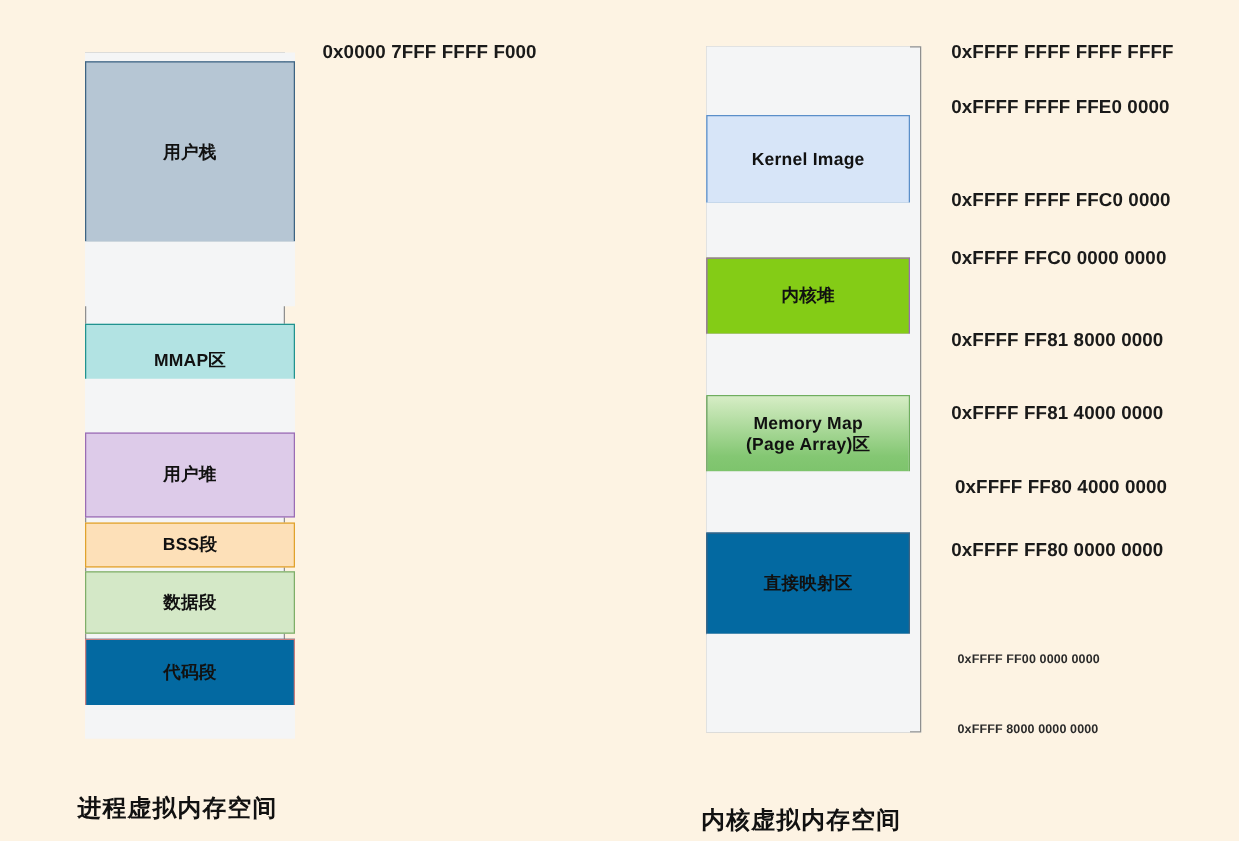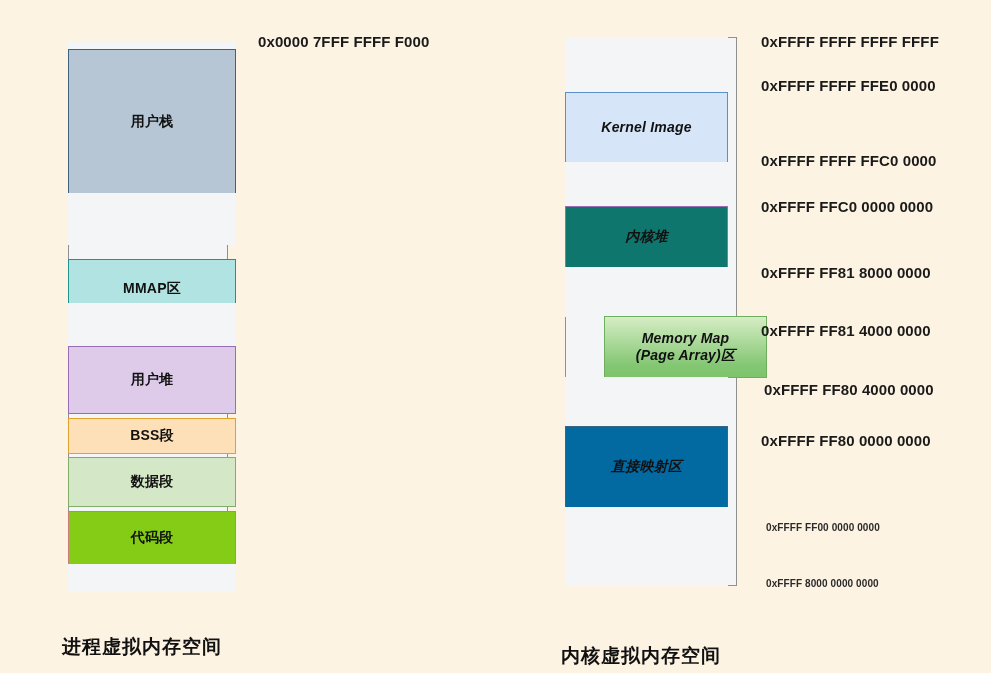--- a/index.html
+++ b/index.html
@@ -29,7 +29,7 @@
     background: #f4f5f6;
   }
   #process-column { left: 68px;  top: 42px; width: 160px; height: 548px; }
-  #kernel-column  { left: 565px; top: 37px; width: 172px; height: 549px; font-style: italic; }
+  #kernel-column  { left: 565px; top: 37px; width: 172px; height: 549px; }
 
   
   .block {

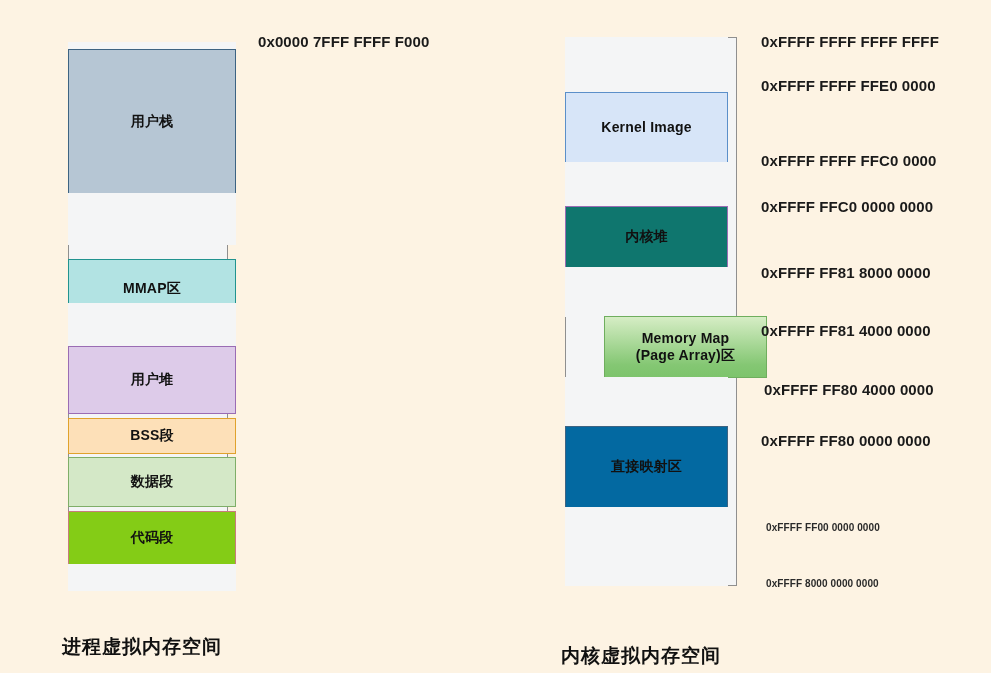--- a/index.html
+++ b/index.html
@@ -61,7 +61,7 @@
 
   
   .blk-kimage  { background:#d7e5f8; border:1px solid #5b8fc9; }
-  .blk-kheap   { background:#0f766e; border:1px solid #9a6cb4;text-align:right; }
+  .blk-kheap   { background:#84cc16; border:1px solid #9a6cb4;text-align:right; }
   .blk-memmap  { background: linear-gradient(to bottom, #d6edc5 0%, #84c773 80%, #7dc46c 100%);
                  border:1px solid #6fae5e;margin-left:39px; }
   .blk-direct  { background:#0369a1; border:1px solid #3d6382; }

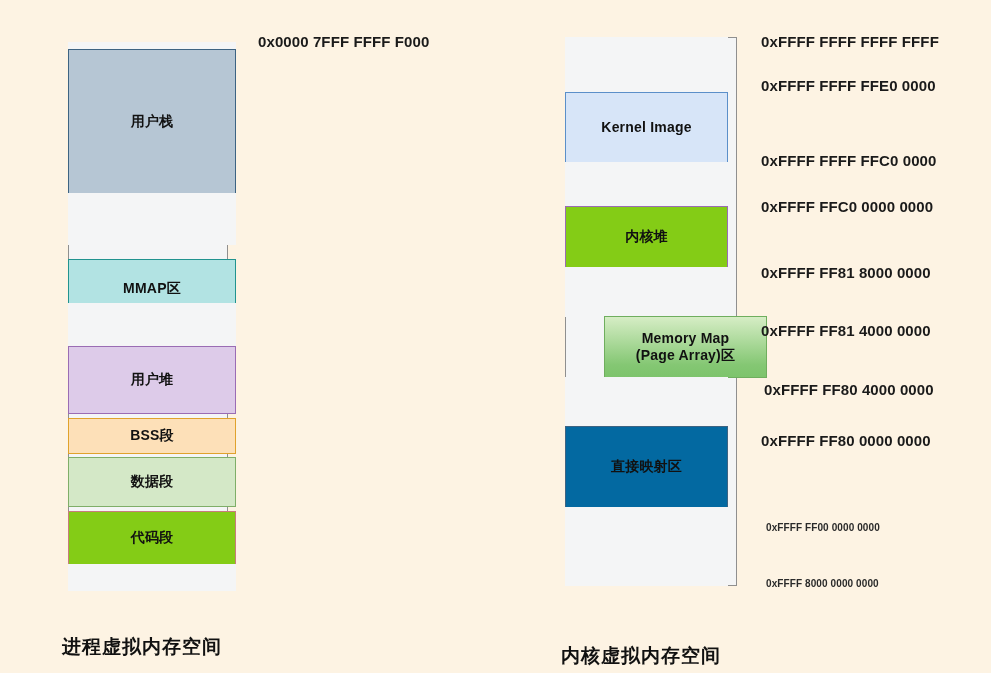--- a/index.html
+++ b/index.html
@@ -63,7 +63,7 @@
   .blk-kimage  { background:#d7e5f8; border:1px solid #5b8fc9; }
   .blk-kheap   { background:#84cc16; border:1px solid #9a6cb4;text-align:right; }
   .blk-memmap  { background: linear-gradient(to bottom, #d6edc5 0%, #84c773 80%, #7dc46c 100%);
-                 border:1px solid #6fae5e;margin-left:39px; }
+                 border:1px solid #6fae5e; }
   .blk-direct  { background:#0369a1; border:1px solid #3d6382; }
 
   

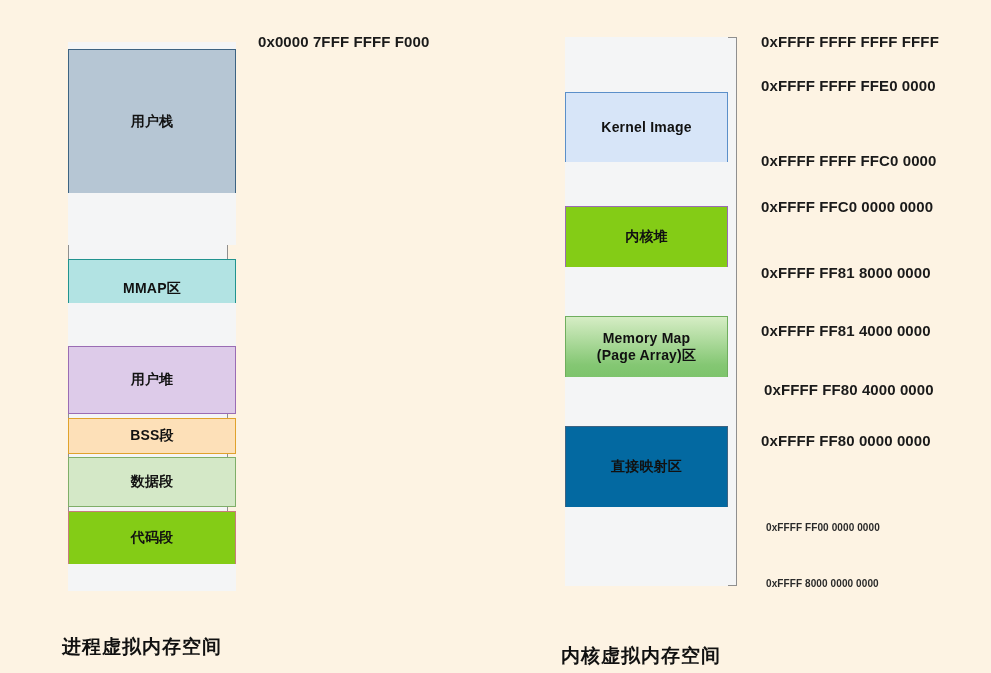--- a/index.html
+++ b/index.html
@@ -57,7 +57,7 @@
   .blk-heap    { background:#ddcbe9; border:1px solid #9a6cb4; }
   .blk-bss     { background:#fde0b8; border:1px solid #e0a22c; }
   .blk-data    { background:#d4e8c7; border:1px solid #7fae68; }
-  .blk-code    { background:#84cc16; border:1px solid #c87c7c; }
+  .blk-code    { background:#0369a1; border:1px solid #c87c7c; }
 
   
   .blk-kimage  { background:#d7e5f8; border:1px solid #5b8fc9; }

